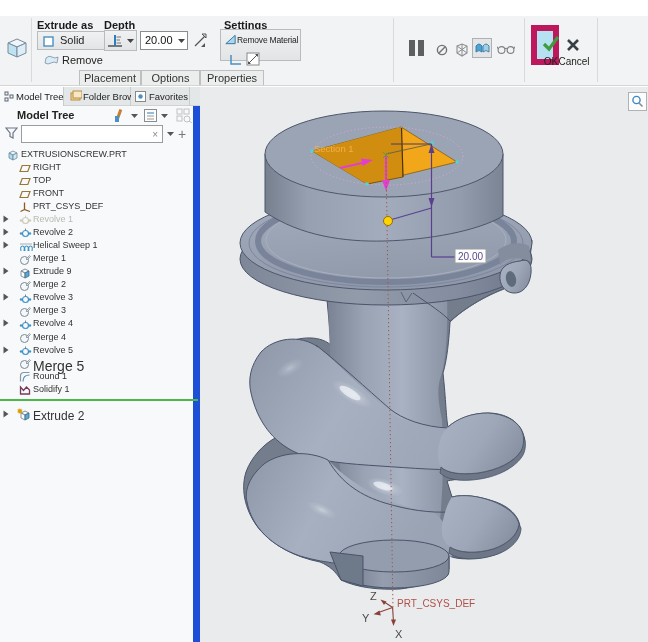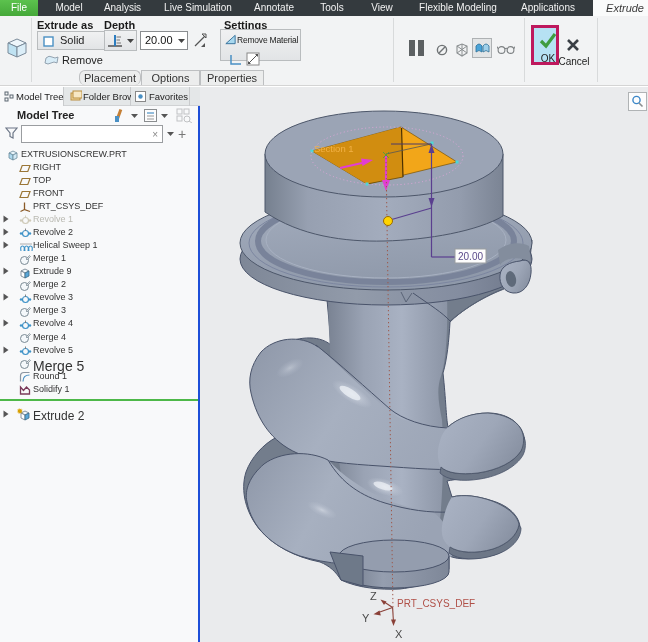--- a/index.html
+++ b/index.html
@@ -24,19 +24,6 @@
 <body>
 <div id="page">
 
-  <div id="menubar">
-    <div id="menudark"></div>
-    <div id="filebtn">File</div>
-    <div class="mitem" style="left:48px;width:42px;">Model</div>
-    <div class="mitem" style="left:100px;width:45px;">Analysis</div>
-    <div class="mitem" style="left:158px;width:80px;">Live Simulation</div>
-    <div class="mitem" style="left:248px;width:52px;">Annotate</div>
-    <div class="mitem" style="left:314px;width:36px;">Tools</div>
-    <div class="mitem" style="left:364px;width:36px;">View</div>
-    <div class="mitem" style="left:412px;width:92px;">Flexible Modeling</div>
-    <div class="mitem" style="left:516px;width:64px;">Applications</div>
-    <div id="mExtrude">Extrude</div>
-  </div>
 
   <div id="ribbon">
 

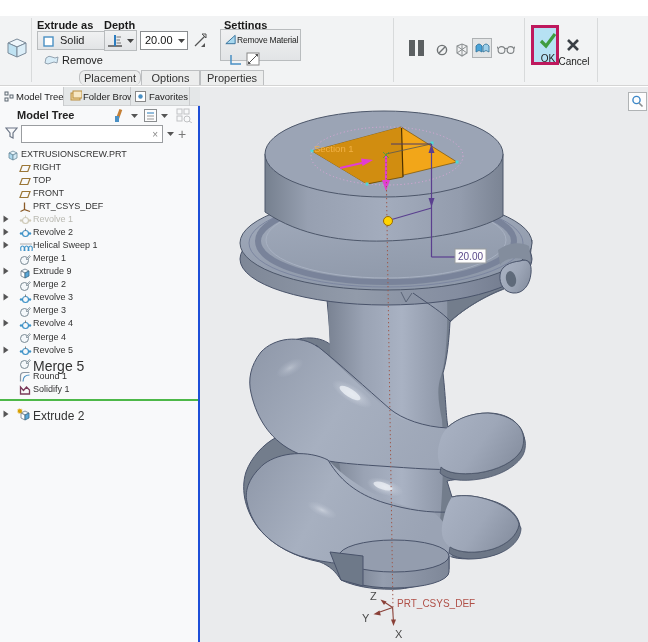--- a/index.html
+++ b/index.html
@@ -121,7 +121,7 @@
 
     <div class="vsep" style="left:524px;"></div>
 
-    <div style="position:absolute;left:531px;top:9px;width:28px;height:40px;background:#b6e1f3;border:3px solid #be185d;">
+    <div style="position:absolute;left:531px;top:9px;width:28px;height:40px;background:#b6e1f3;border:6px solid #be185d;">
       <svg style="position:absolute;left:4px;top:3px;" width="20" height="18" viewBox="0 0 20 18">
         <path d="M3 10 L8 15 L17 3" fill="none" stroke="#3f9c3f" stroke-width="3.2"></path>
       </svg>

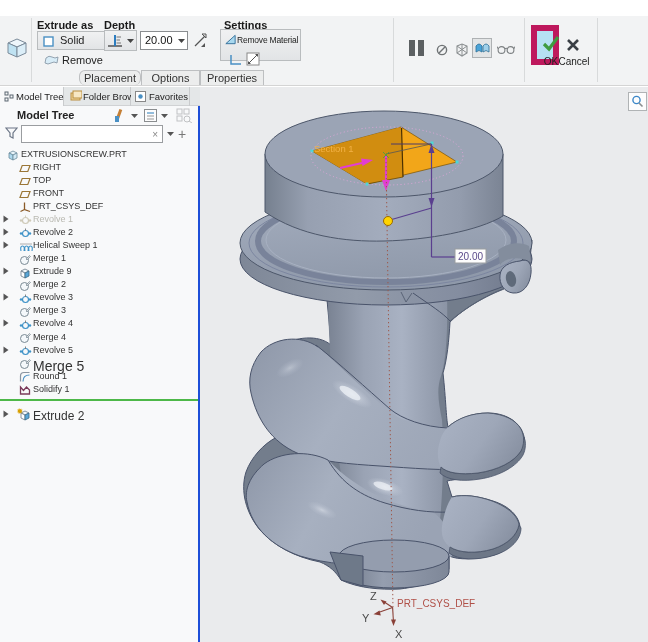--- a/index.html
+++ b/index.html
@@ -135,7 +135,7 @@
 
     <div class="vsep" style="left:597px;"></div>
 
-    <div class="tab" style="left:79px;width:62px;border-radius:6px;">Placement</div>
+    <div class="tab" style="left:79px;width:62px;">Placement</div>
     <div class="tab" style="left:141px;width:59px;">Options</div>
     <div class="tab" style="left:200px;width:64px;">Properties</div>
   </div>

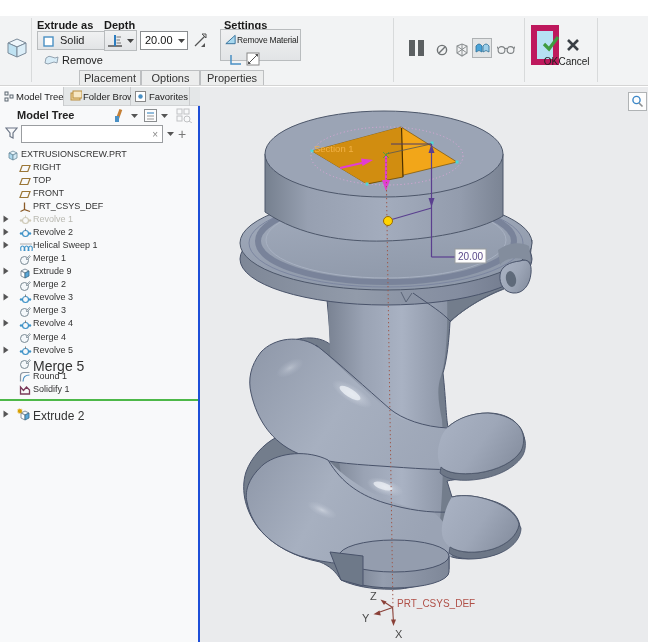--- a/index.html
+++ b/index.html
@@ -348,7 +348,7 @@
       </div>
     </div>
 
-    <div id="panel" style="position:absolute;left:0;top:0;width:200px;height:555px;background:#f8f9fa;border-right:2px solid #1d4ed8;">
+    <div id="panel" style="position:absolute;left:0;top:0;width:200px;height:555px;background:#f8f9fa;border-right:7px solid #1d4ed8;">
 
       <div style="position:absolute;left:0;top:0;width:200px;height:19px;background:#e4e7e8;border-bottom:1px solid #d0d2d4;"></div>
       <div style="position:absolute;left:0;top:0;width:64px;height:19px;background:#f8f9fa;border-right:1px solid #c9cbcd;">

